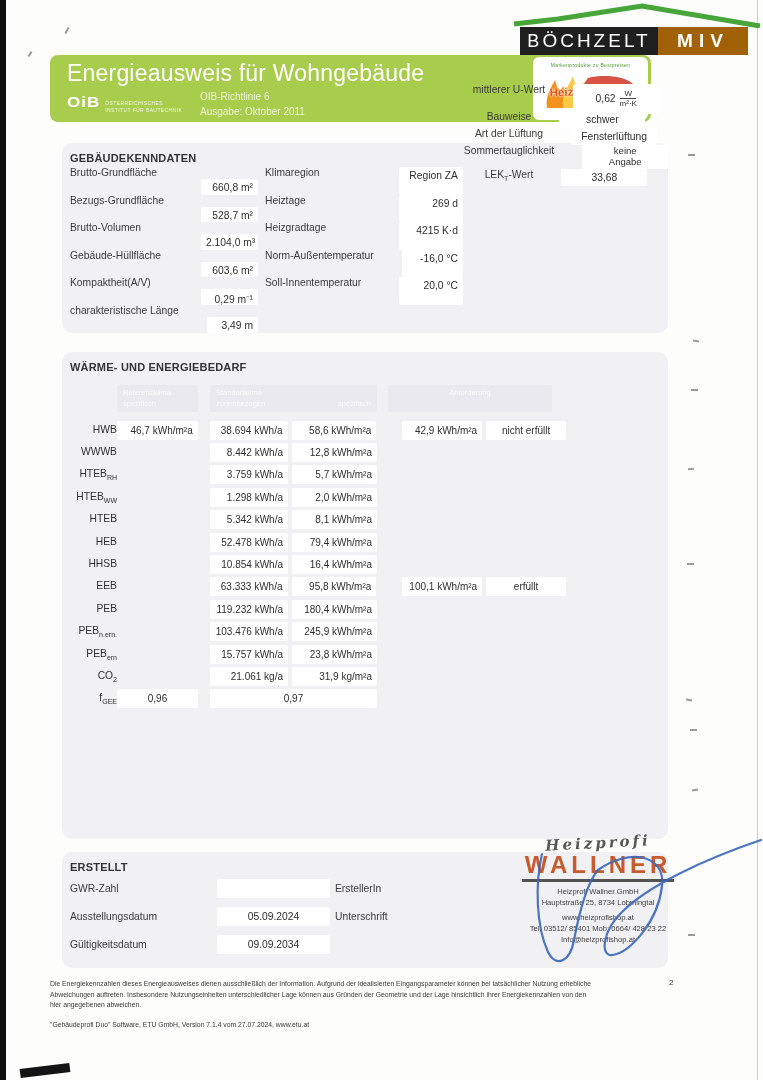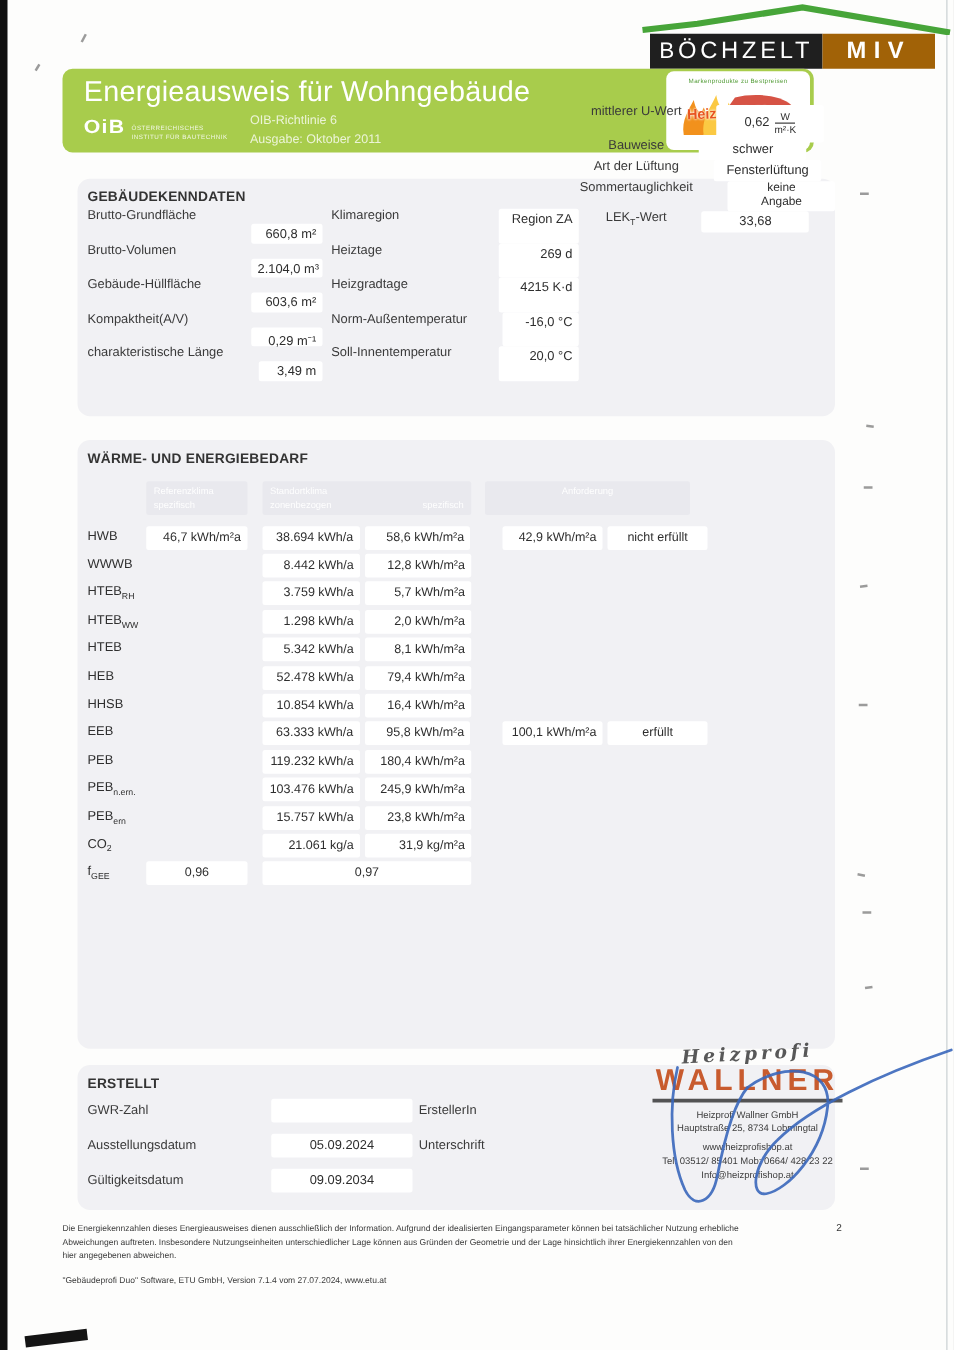--- a/index.html
+++ b/index.html
@@ -171,6 +171,10 @@
           <span class="kval">660,8 m²</span>
         </div>
       <div class="krow">
+          <span class="klabel">Bezugs-Grundfläche</span>
+          <span class="kval">528,7 m²</span>
+        </div>
+      <div class="krow">
           <span class="klabel">Brutto-Volumen</span>
           <span class="kval">2.104,0 m³</span>
         </div>

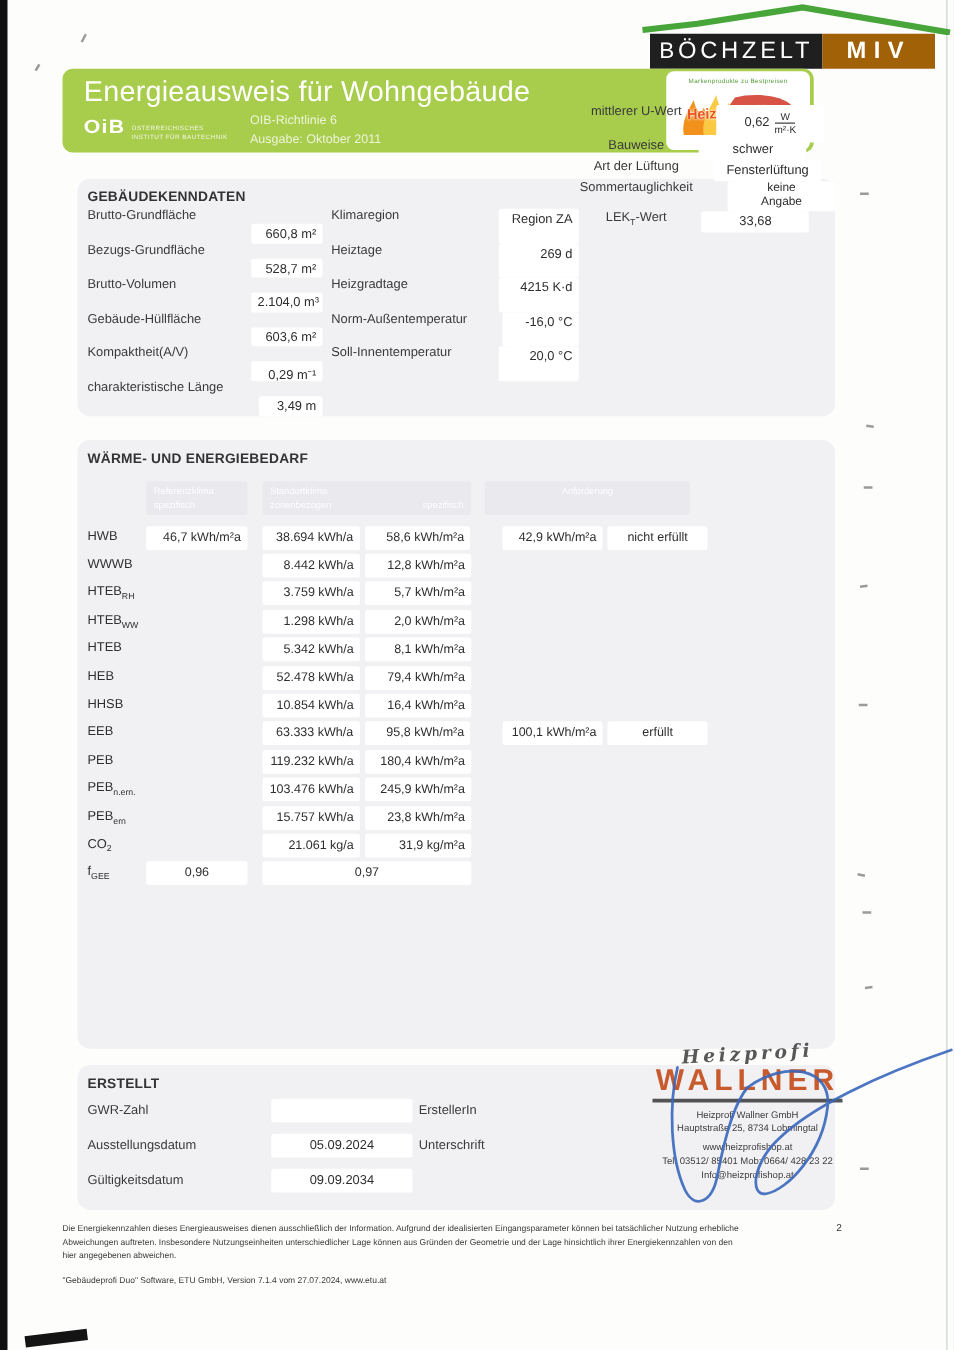--- a/index.html
+++ b/index.html
@@ -69,7 +69,7 @@
   .hbox.h3{width:164px;margin-left:11px;text-align:center;}
   .h2l2{display:flex;justify-content:space-between;}
   .erow{display:flex;align-items:center;height:22.4px;}
-  .elabel{width:47px;font-size:10.3px;color:#2f2f2f;white-space:nowrap;}
+  .elabel{width:47px;font-size:10.3px;color:#2f2f2f;white-space:nowrap;text-align:right;}
   .elabel sub{font-size:7px;}
   .c{height:19px;box-sizing:border-box;border-radius:2px;font-size:10px;display:flex;align-items:center;
      justify-content:flex-end;padding:0 5px;white-space:nowrap;}

